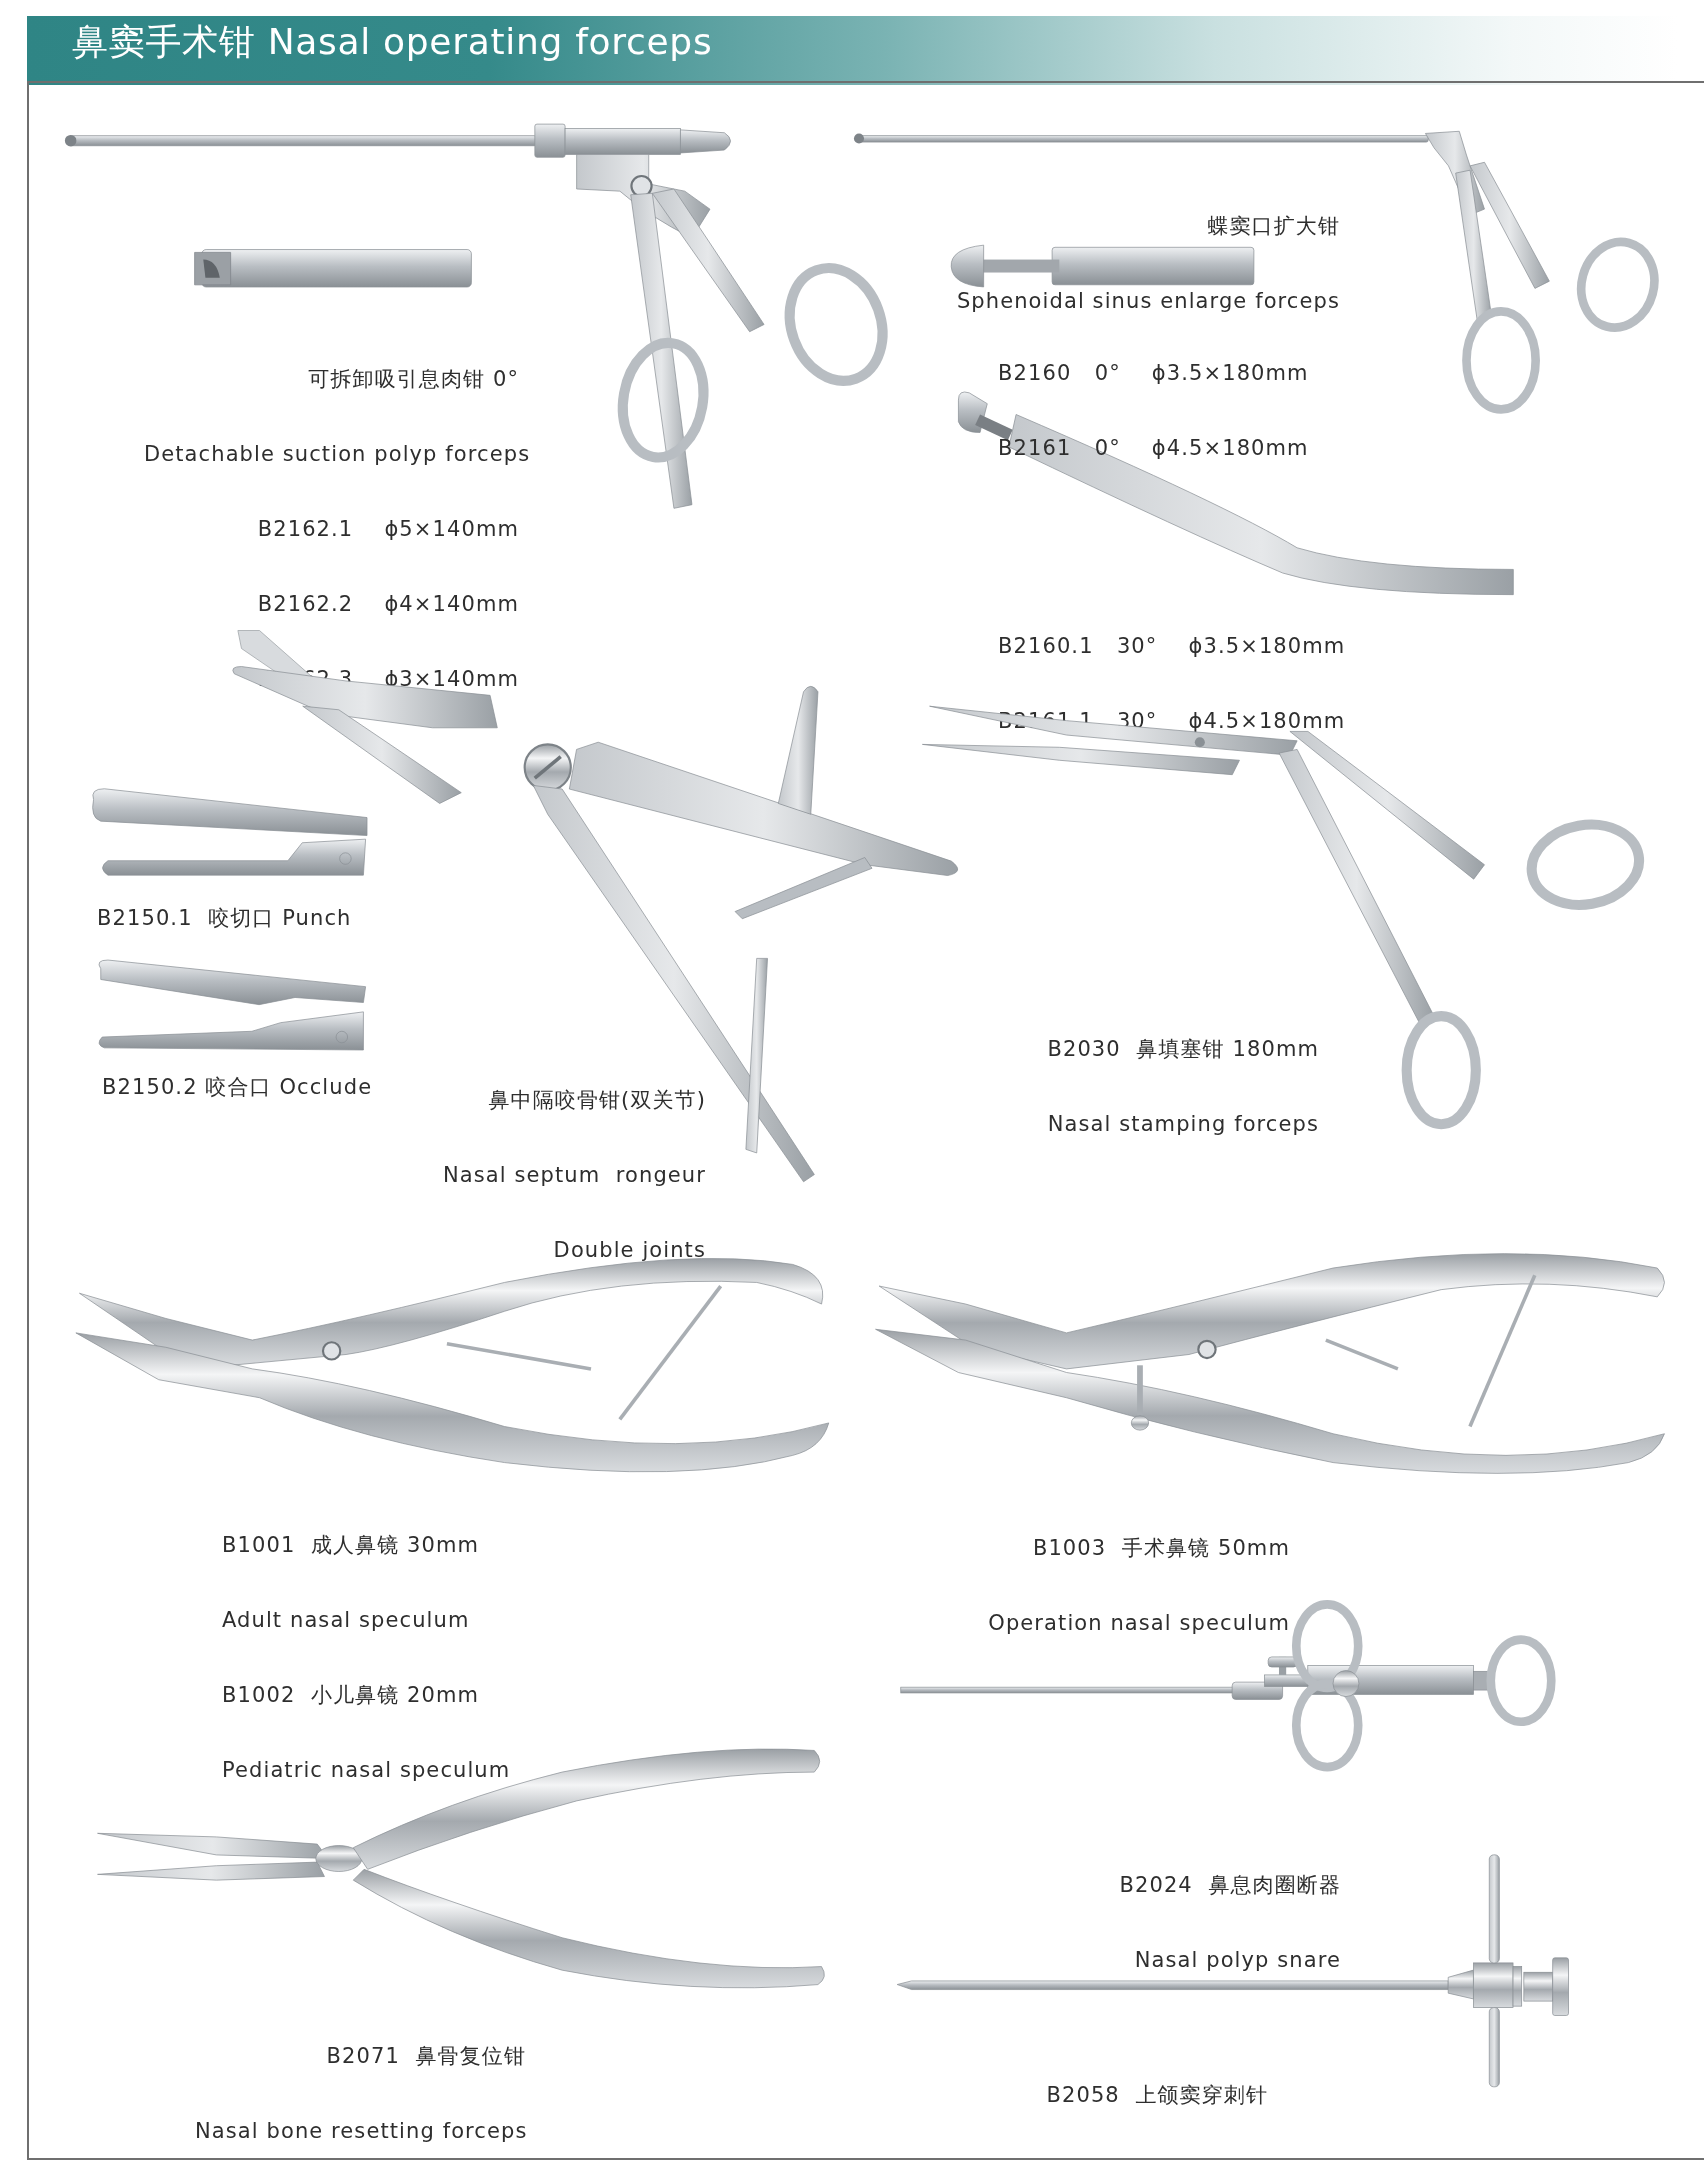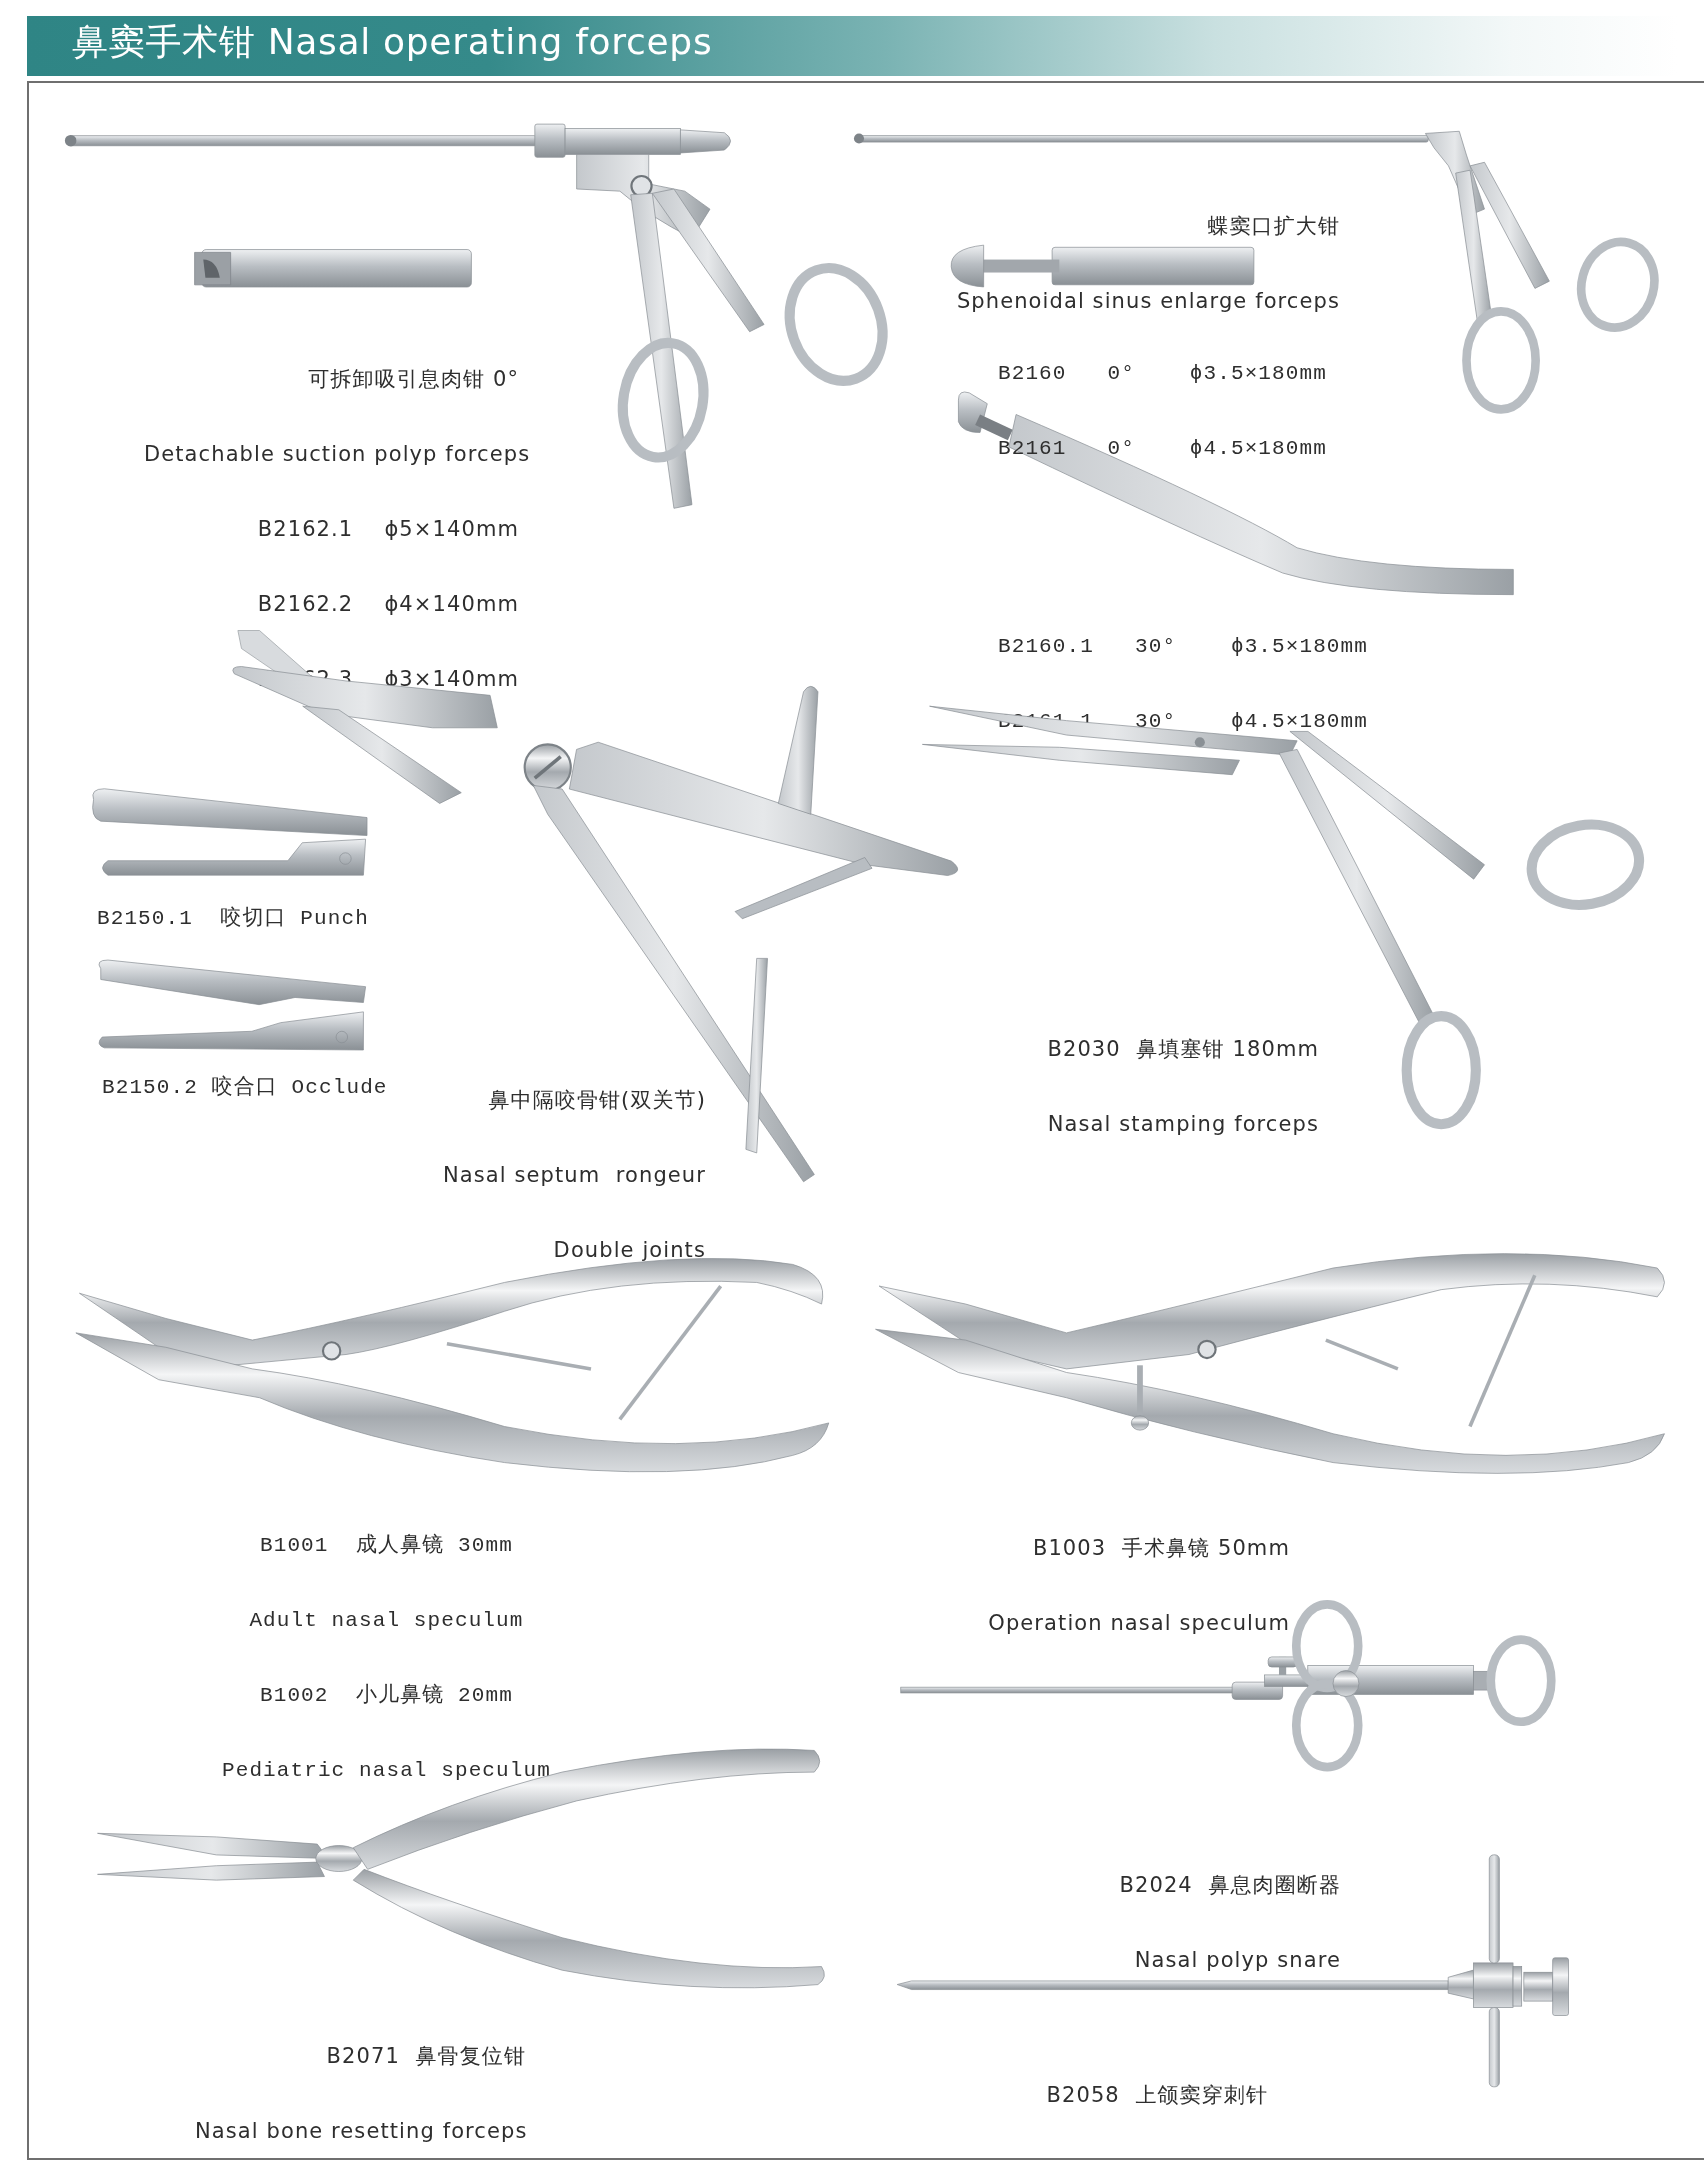--- a/index.html
+++ b/index.html
@@ -4,7 +4,7 @@
 <style>
   html,body{margin:0;padding:0;background:#ffffff;}
   body{width:1705px;height:2161px;position:relative;overflow:hidden;font-family:"Liberation Sans","DejaVu Sans",sans-serif;color:#2a2a2a;}
-  .header{position:absolute;left:27px;top:16px;width:1650px;height:60px;
+  .header{position:absolute;left:27px;top:16px;width:1650px;height:69px;
     background:linear-gradient(to right,#2f8585 0%,#358a8a 28%,#7ab3b3 52%,#c9e0e0 72%,#f3f8f8 90%,#ffffff 100%);text-align:center;}
   .header-title{position:absolute;left:45px;top:4.3px;font-size:36px;line-height:43px;color:#ffffff;letter-spacing:0.7px;font-family:"DejaVu Sans","Liberation Sans",sans-serif;font-weight:normal;}
   .frame{position:absolute;left:27px;top:81px;width:1678px;height:2079px;border-left:2.2px solid #6f6f6f;border-top:2.2px solid #6f6f6f;border-bottom:2.2px solid #6f6f6f;box-sizing:border-box;}

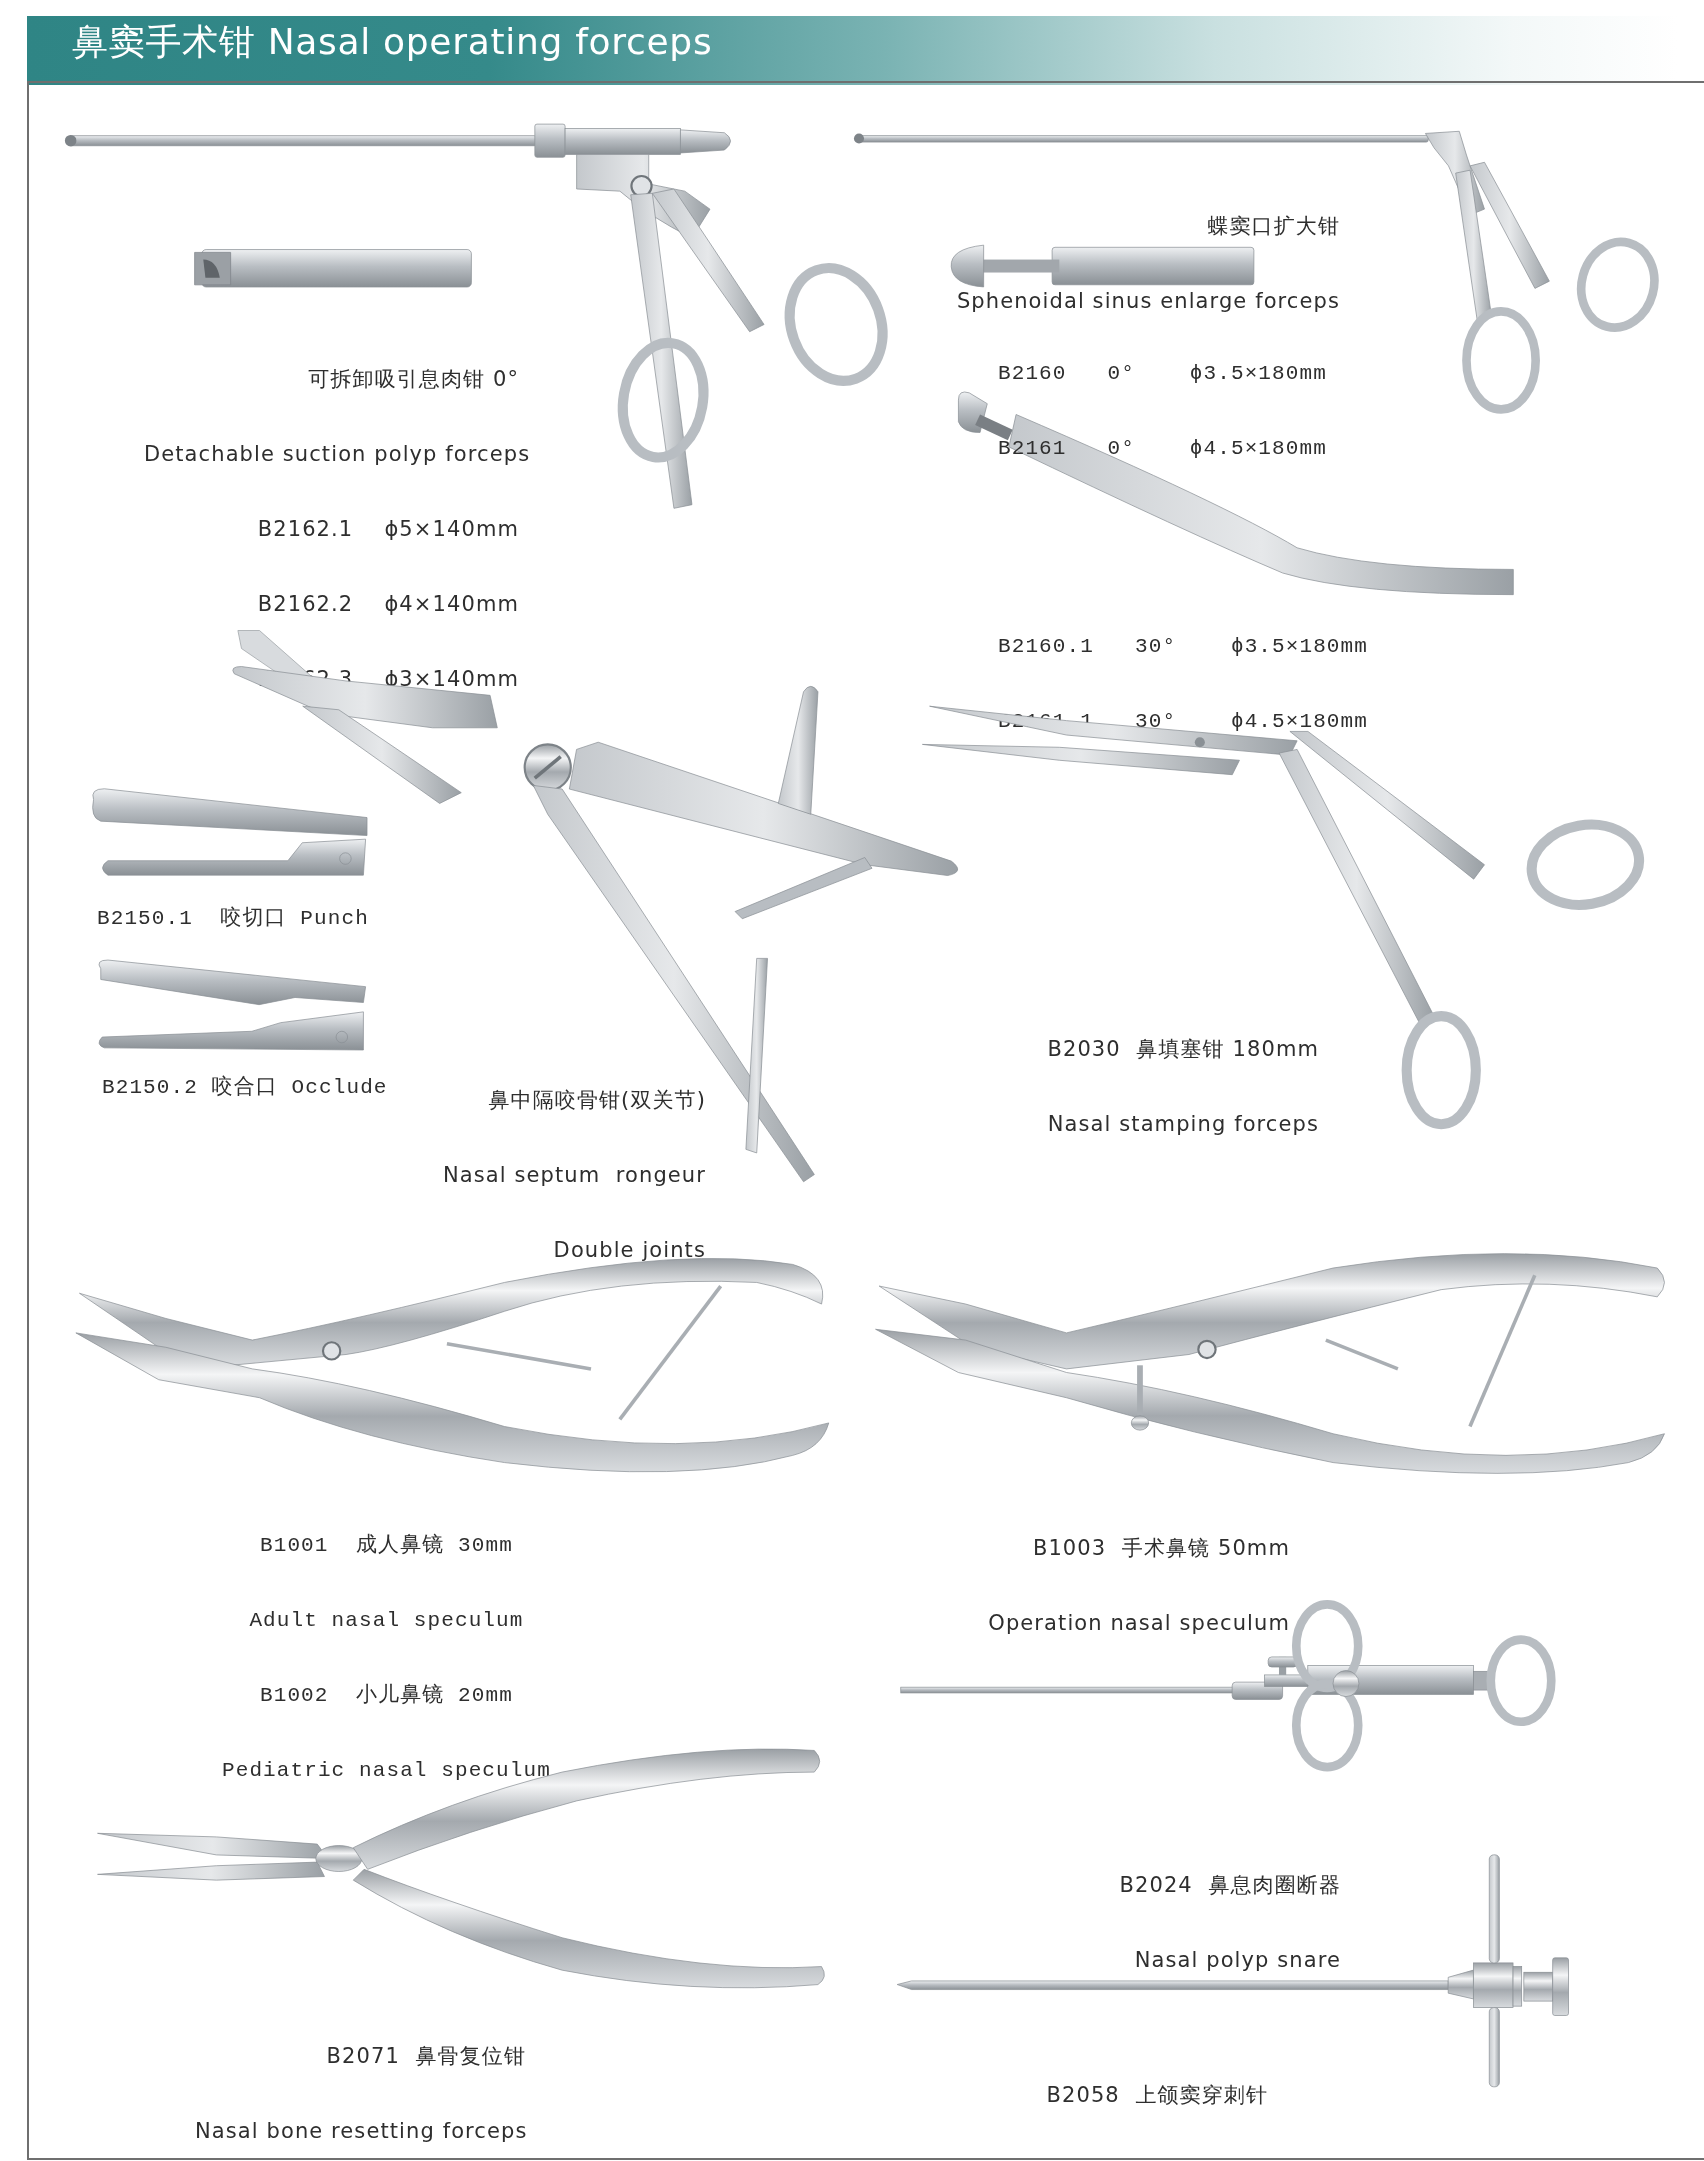--- a/index.html
+++ b/index.html
@@ -10,7 +10,7 @@
   .frame{position:absolute;left:27px;top:81px;width:1678px;height:2079px;border-left:2.2px solid #6f6f6f;border-top:2.2px solid #6f6f6f;border-bottom:2.2px solid #6f6f6f;box-sizing:border-box;}
   .label{position:absolute;text-align:right;font-size:21px;line-height:25px;color:#2e2e2e;letter-spacing:1.1px;white-space:pre;font-family:"DejaVu Sans","Liberation Sans",sans-serif;}
   .label .line{display:block;}
-  .label.left{text-align:center;font-family:Liberation Mono, monospace;}
+  .label.left{text-align:left;}
   svg.inst{position:absolute;overflow:visible;}
 </style>
 </head>

